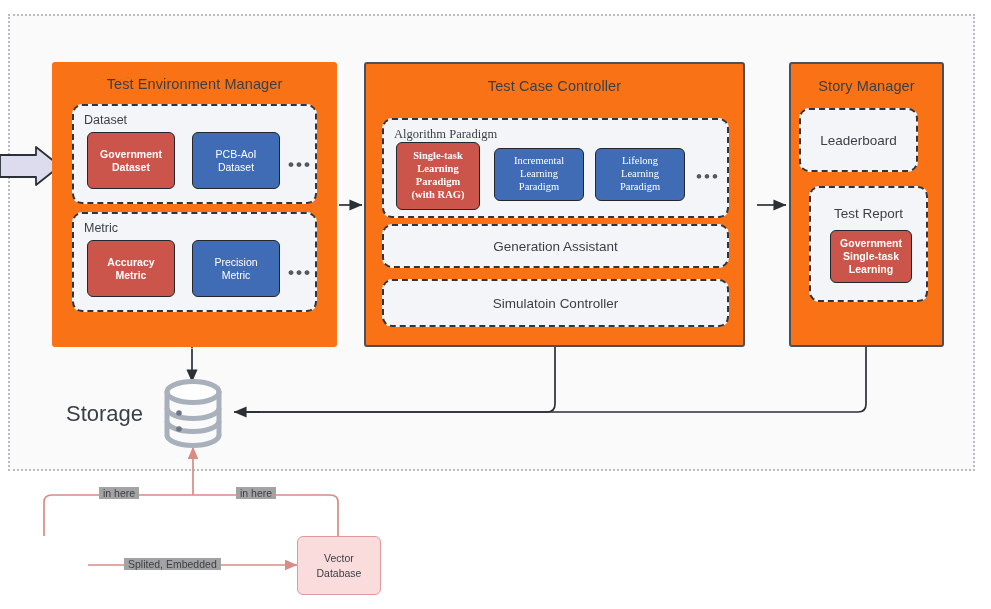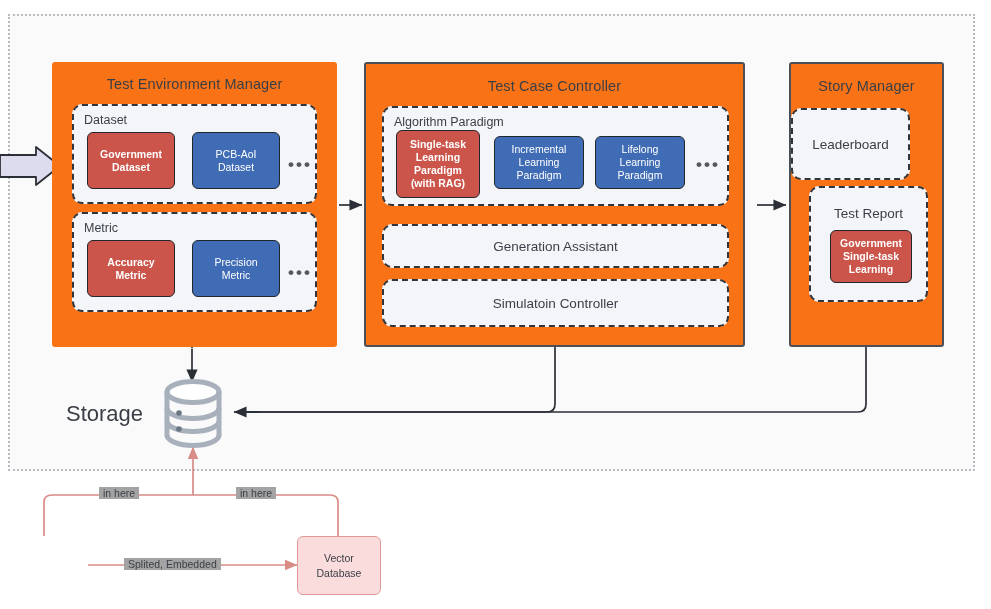--- a/index.html
+++ b/index.html
@@ -205,7 +205,7 @@
   <div class="panel bordered" style="left:364px;top:62px;width:381px;height:285px;">
     <div class="panel-title">Test Case Controller</div>
 
-    <div class="group" style="left:16px;top:42px;width:347px;height:100px;">
+    <div class="group" style="left:16px;top:54px;width:347px;height:100px;font-family:Liberation Serif, serif;">
       <div class="group-title">Algorithm Paradigm</div>
       <div class="chip red" style="left:12px;top:22px;width:84px;height:68px;">Single-task<br>Learning<br>Paradigm<br>(with RAG)</div>
       <div class="chip blue" style="left:110px;top:28px;width:90px;height:53px;">Incremental<br>Learning<br>Paradigm</div>

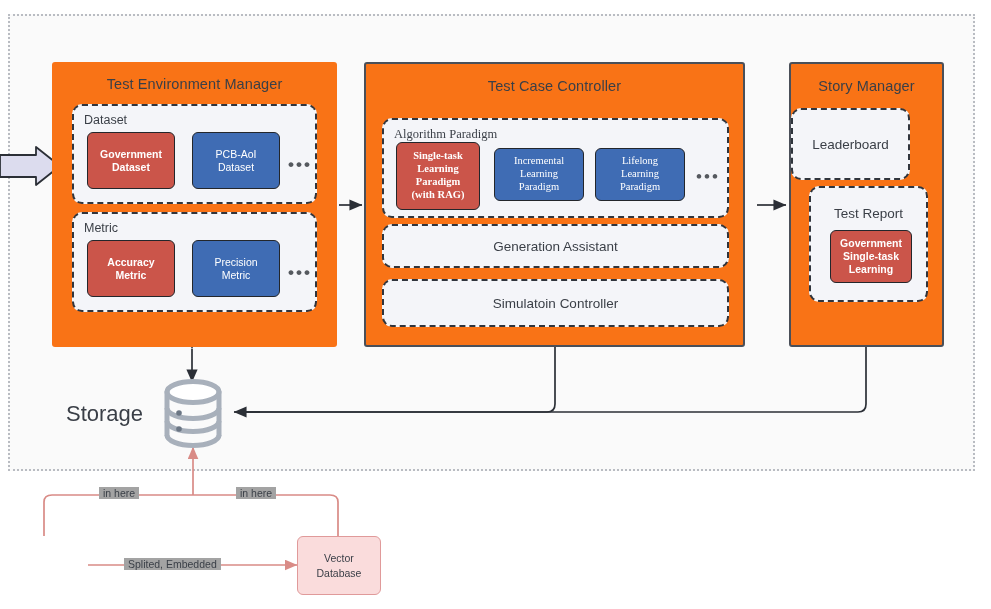--- a/index.html
+++ b/index.html
@@ -225,7 +225,7 @@
   <div class="panel bordered" style="left:789px;top:62px;width:155px;height:285px;">
     <div class="panel-title">Story Manager</div>
 
-    <div class="group" style="left:0;top:44px;width:119px;height:72px;">
+    <div class="group" style="left:8px;top:44px;width:119px;height:64px;">
       <div class="group-centered-label">Leaderboard</div>
     </div>
 

